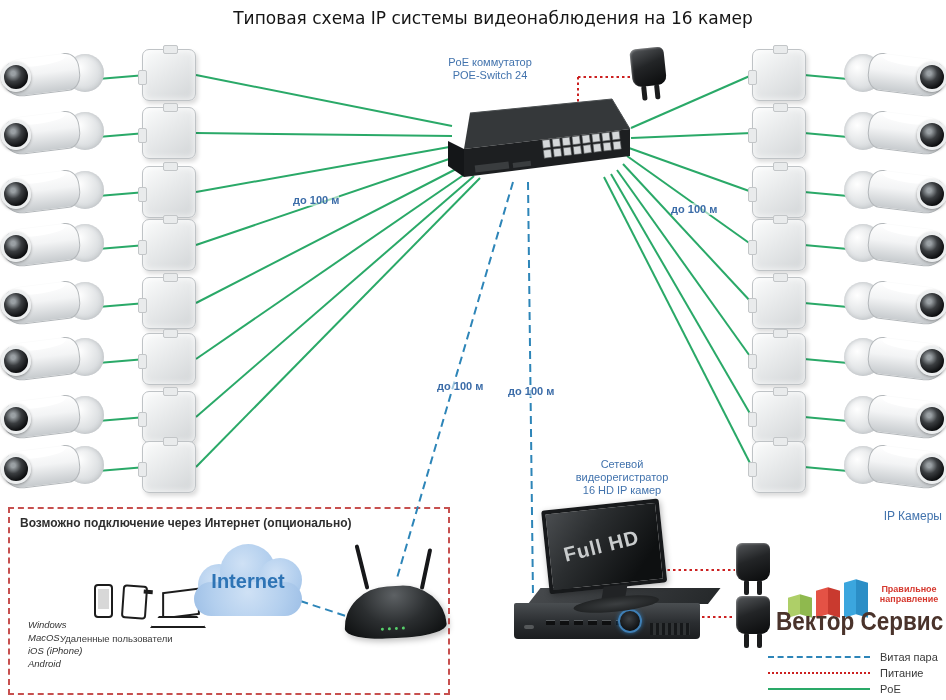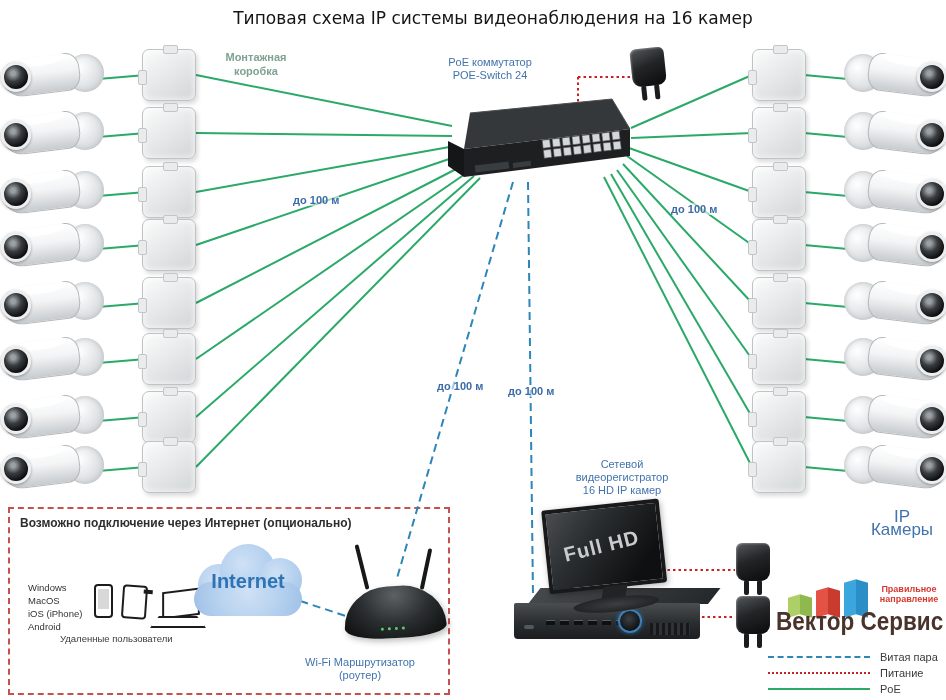--- a/index.html
+++ b/index.html
@@ -252,7 +252,6 @@
     <div>PoE коммутатор</div>
       <div>POE-Switch 24</div>
   </div>
-  <div class="green-label jbox-label">Монтажная коробка</div>
   <span class="dist dist-1">до 100 м</span>
   <span class="dist dist-2">до 100 м</span>
   <span class="dist dist-3">до 100 м</span>

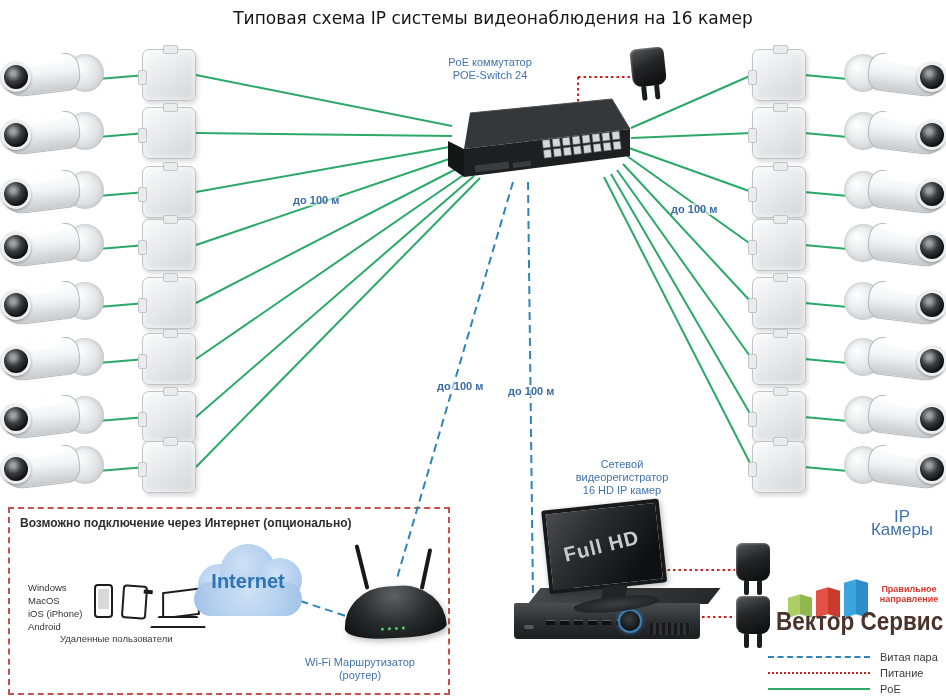--- a/index.html
+++ b/index.html
@@ -23,7 +23,7 @@
   .jbox-label   { left:208px; top:50px; width:96px; }
   .nvr-label    { left:553px; top:458px; width:138px; }
   .router-label { left:288px; top:656px; width:144px; }
-  .ipcam-label  { left:862px; top:510px; width:80px; font-size:17px; }
+  .ipcam-label  { left:862px; top:510px; width:80px; font-size:12px;text-align:right; }
 
   
   #wires { position:absolute; left:0; top:0; z-index:2; }

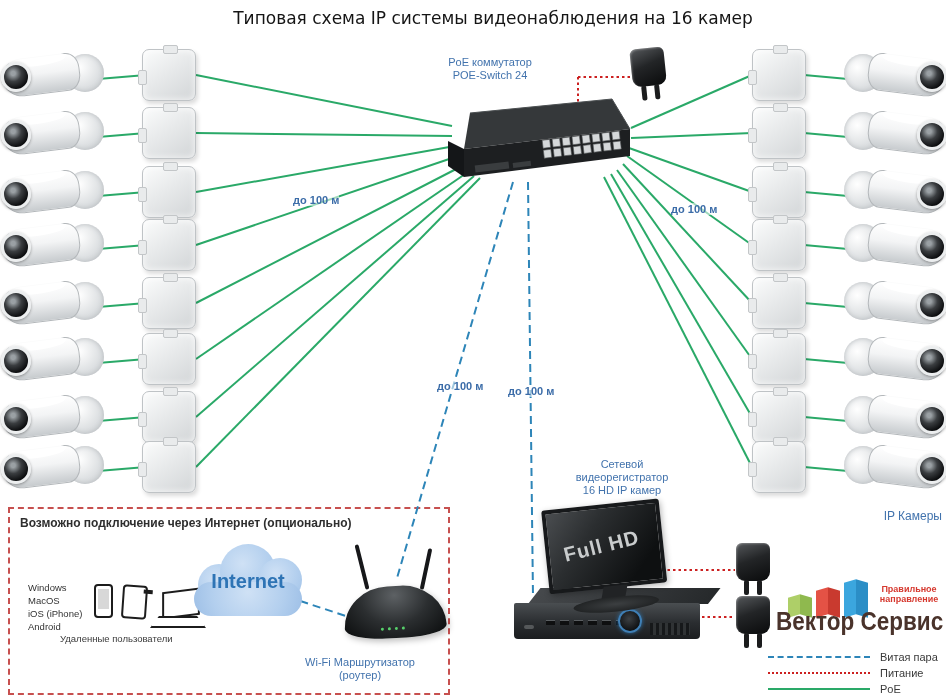--- a/index.html
+++ b/index.html
@@ -138,7 +138,7 @@
   .opt-box { position:absolute; left:8px; top:507px; width:442px; height:188px;
       border:2px dashed #c7504f; z-index:1; }
   .opt-title { position:absolute; left:20px; top:516px; font-size:12px; font-weight:bold; color:#2e2e2e; z-index:6; }
-  .os-list { position:absolute; left:28px; top:581px; font-size:9.5px; color:#333; line-height:13px; z-index:6; }
+  .os-list { position:absolute; left:28px; top:618px; font-size:9.5px; color:#333; line-height:13px; z-index:6;font-style:italic; }
   .remote-users { position:absolute; left:60px; top:633px; font-size:9.5px; color:#3a3a3a; z-index:6; }
 
   

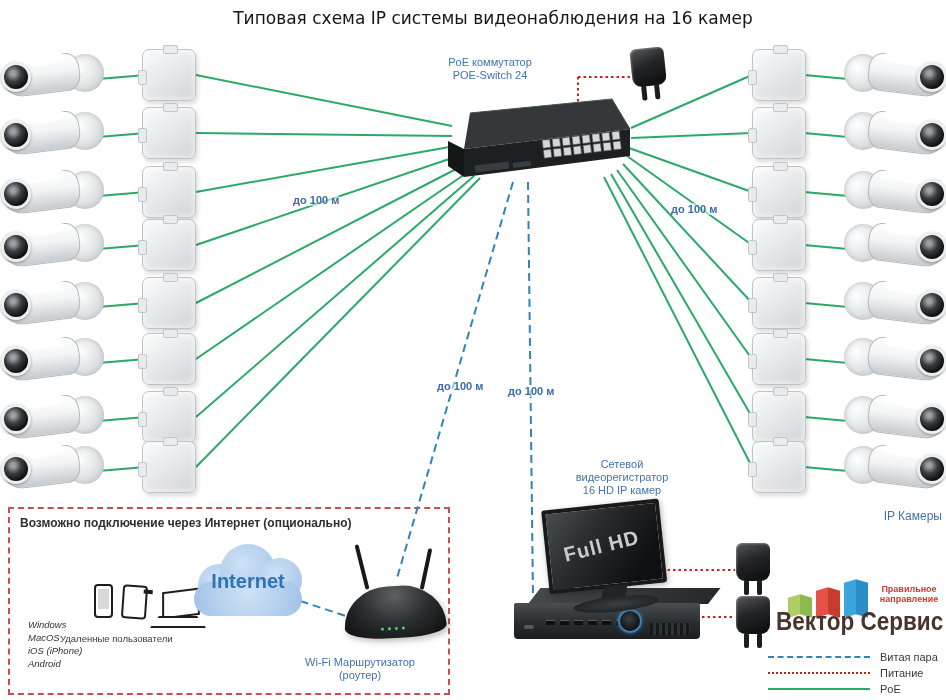--- a/index.html
+++ b/index.html
@@ -331,10 +331,6 @@
         </div>
     </div>
   </div>
-  <div class="blue-label router-label">
-    <div>Wi-Fi Маршрутизатор</div>
-      <div>(роутер)</div>
-  </div>
 
   <div class="chevrons">
     <div class="chev chev-1">

